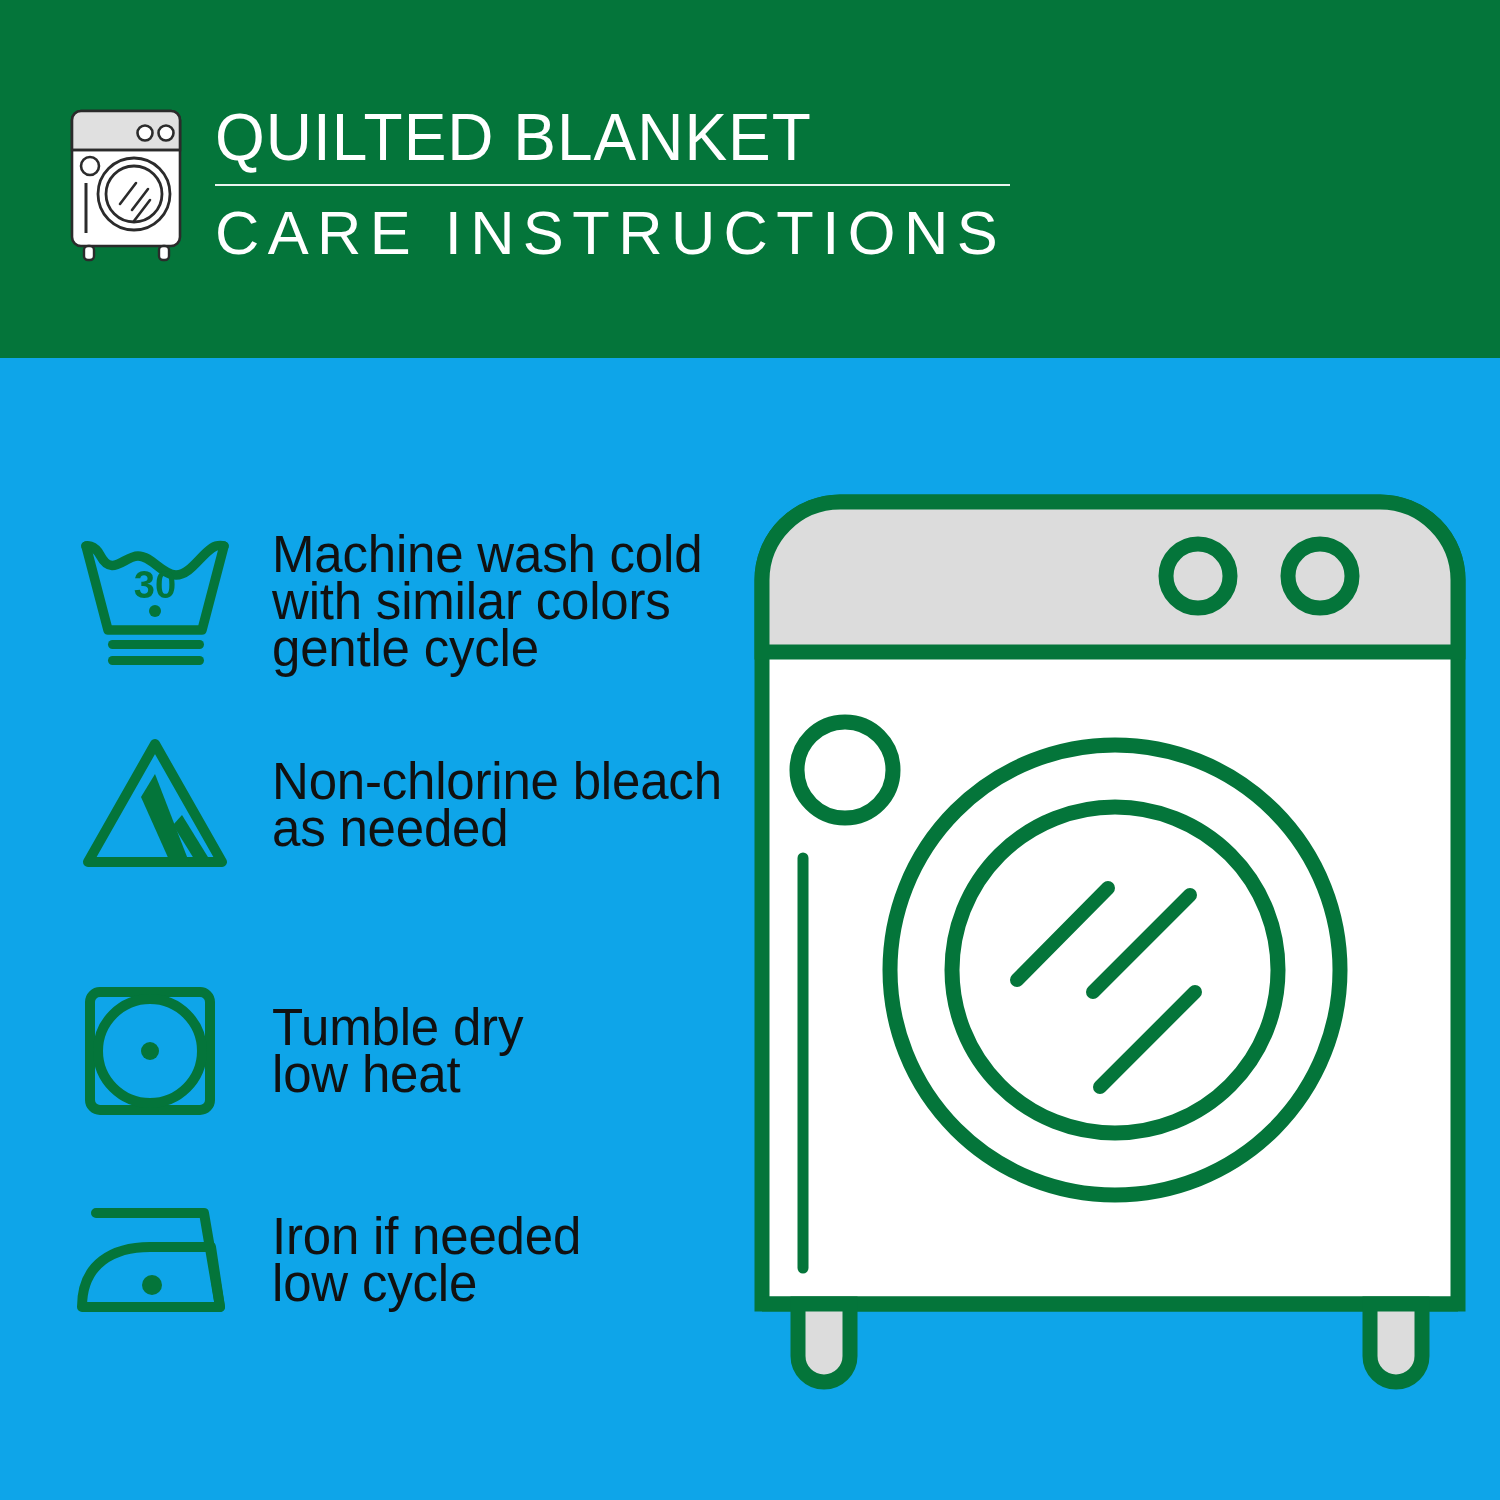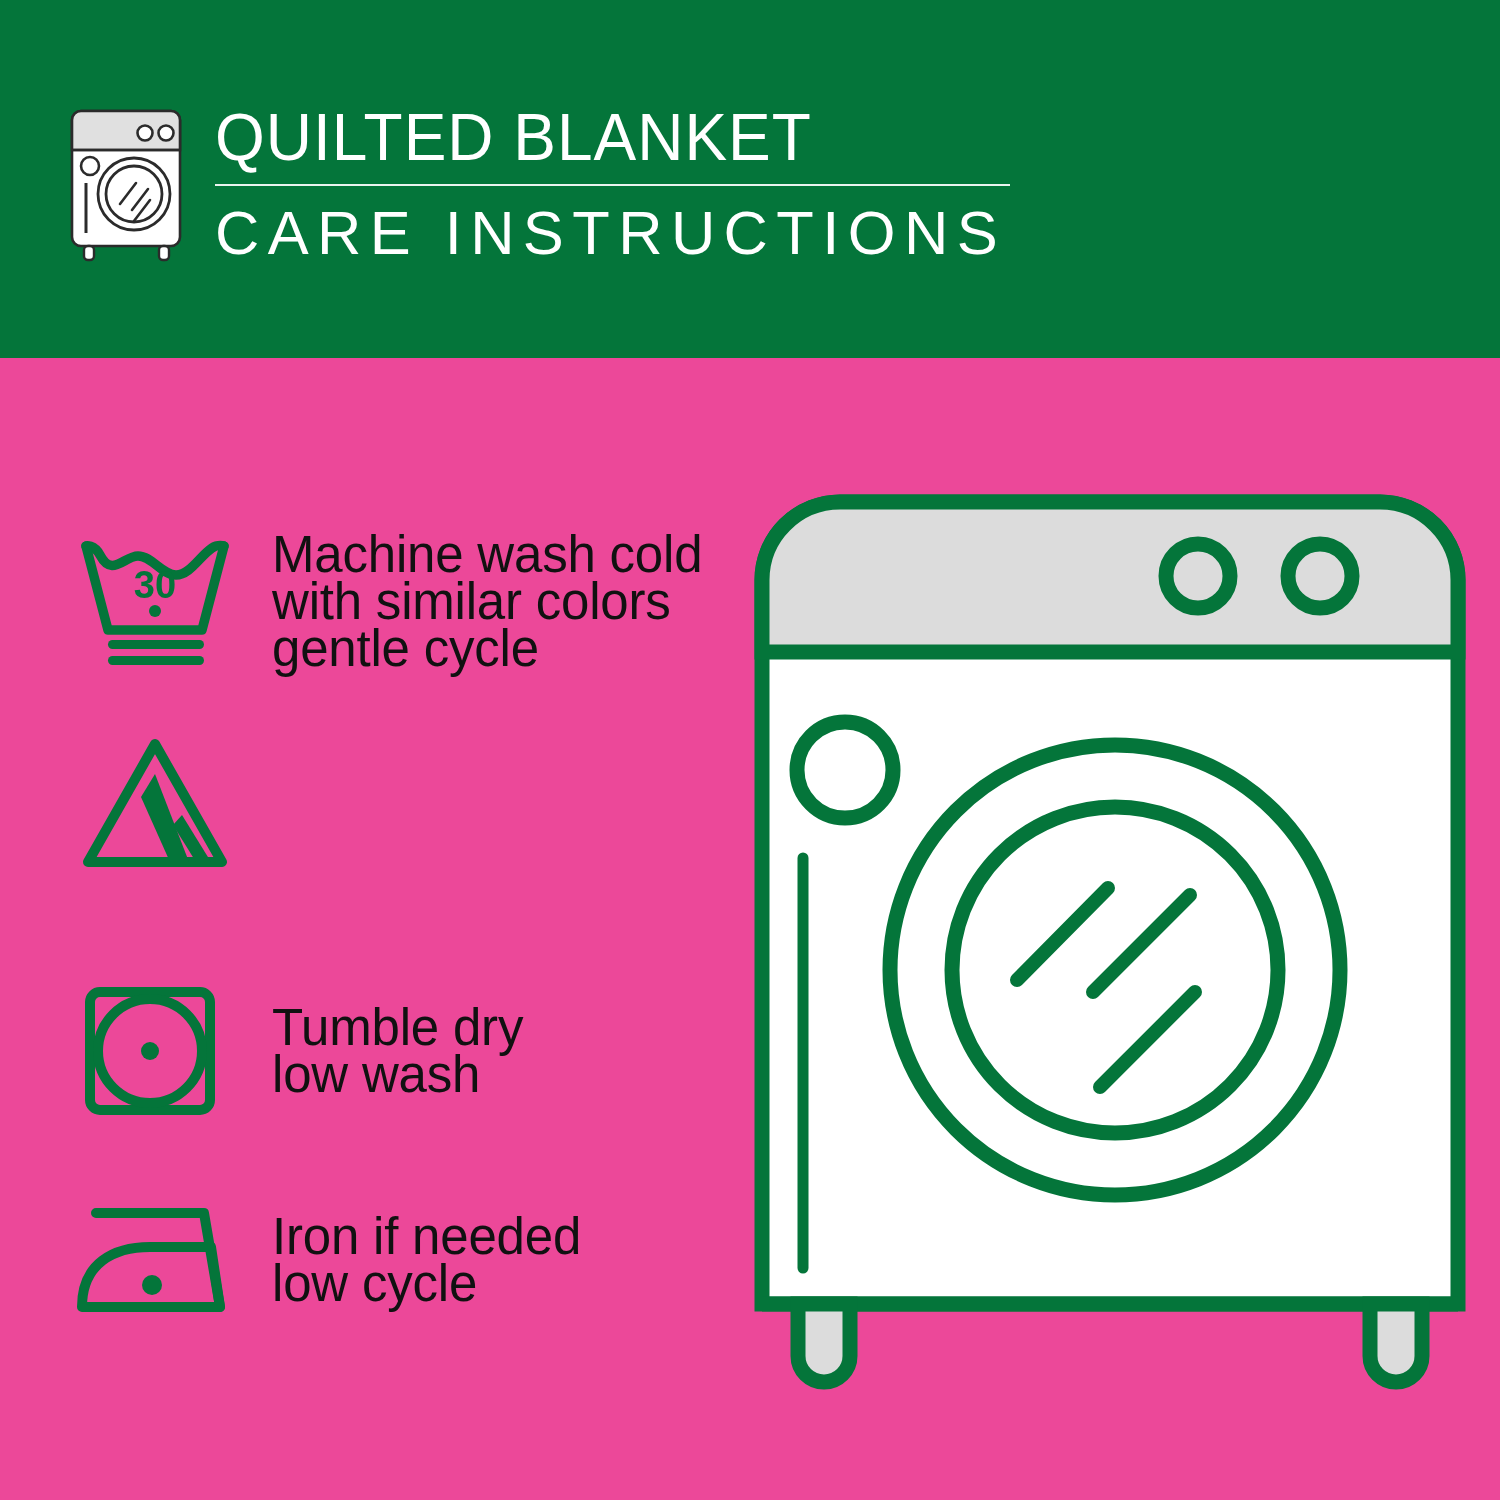--- a/index.html
+++ b/index.html
@@ -14,7 +14,7 @@
     position: relative;
     width: 1500px;
     height: 1500px;
-    background: #ec4899;
+    background: #0ea5e9;
     overflow: hidden;
   }
 

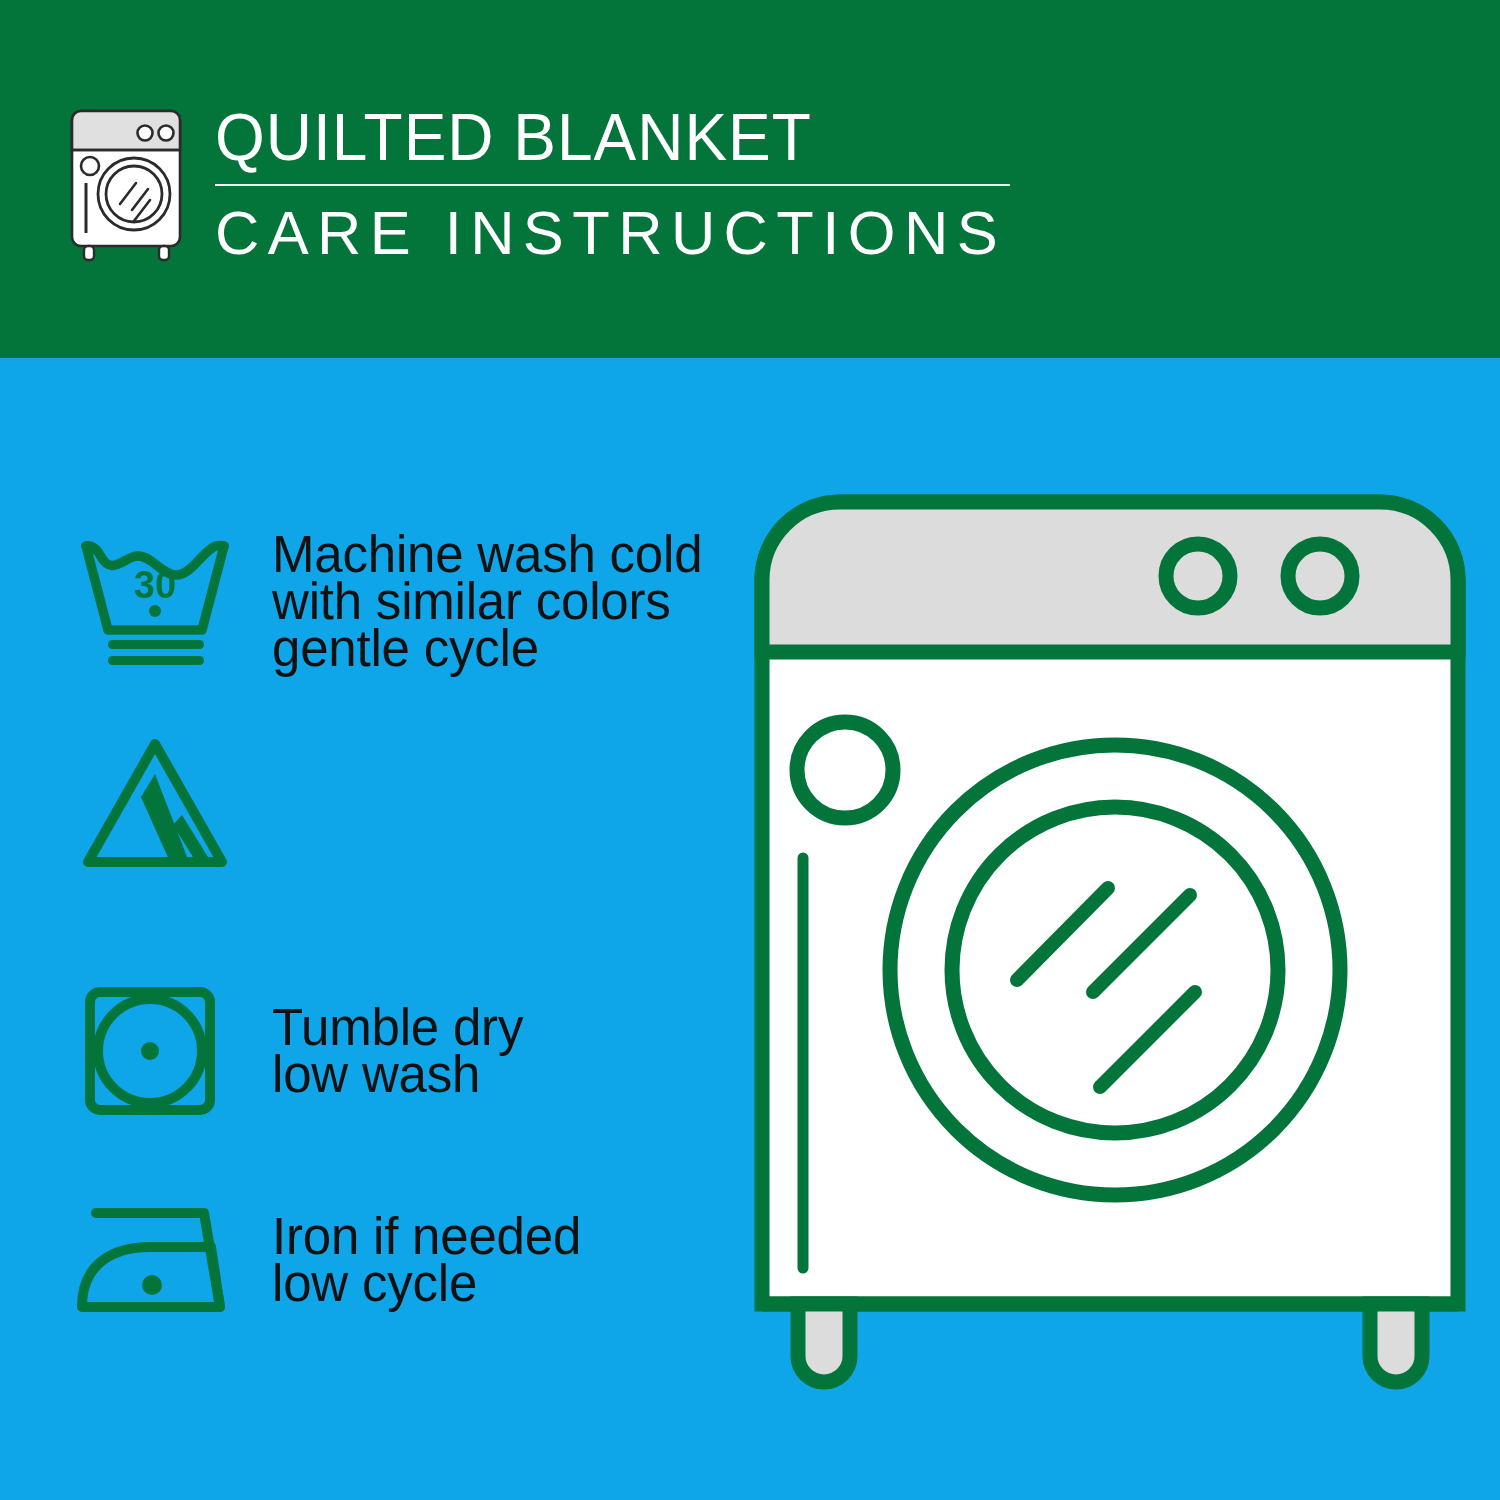--- a/index.html
+++ b/index.html
@@ -194,6 +194,8 @@
           <path d="M110 85 L 139 132 L 124 132 L 101 95 Z" fill="#04753a"></path>
         </svg>
       </div>
+      <div class="care-label">Non-chlorine bleach
+as needed</div>
     </div>
 
     <div class="care-row r2">

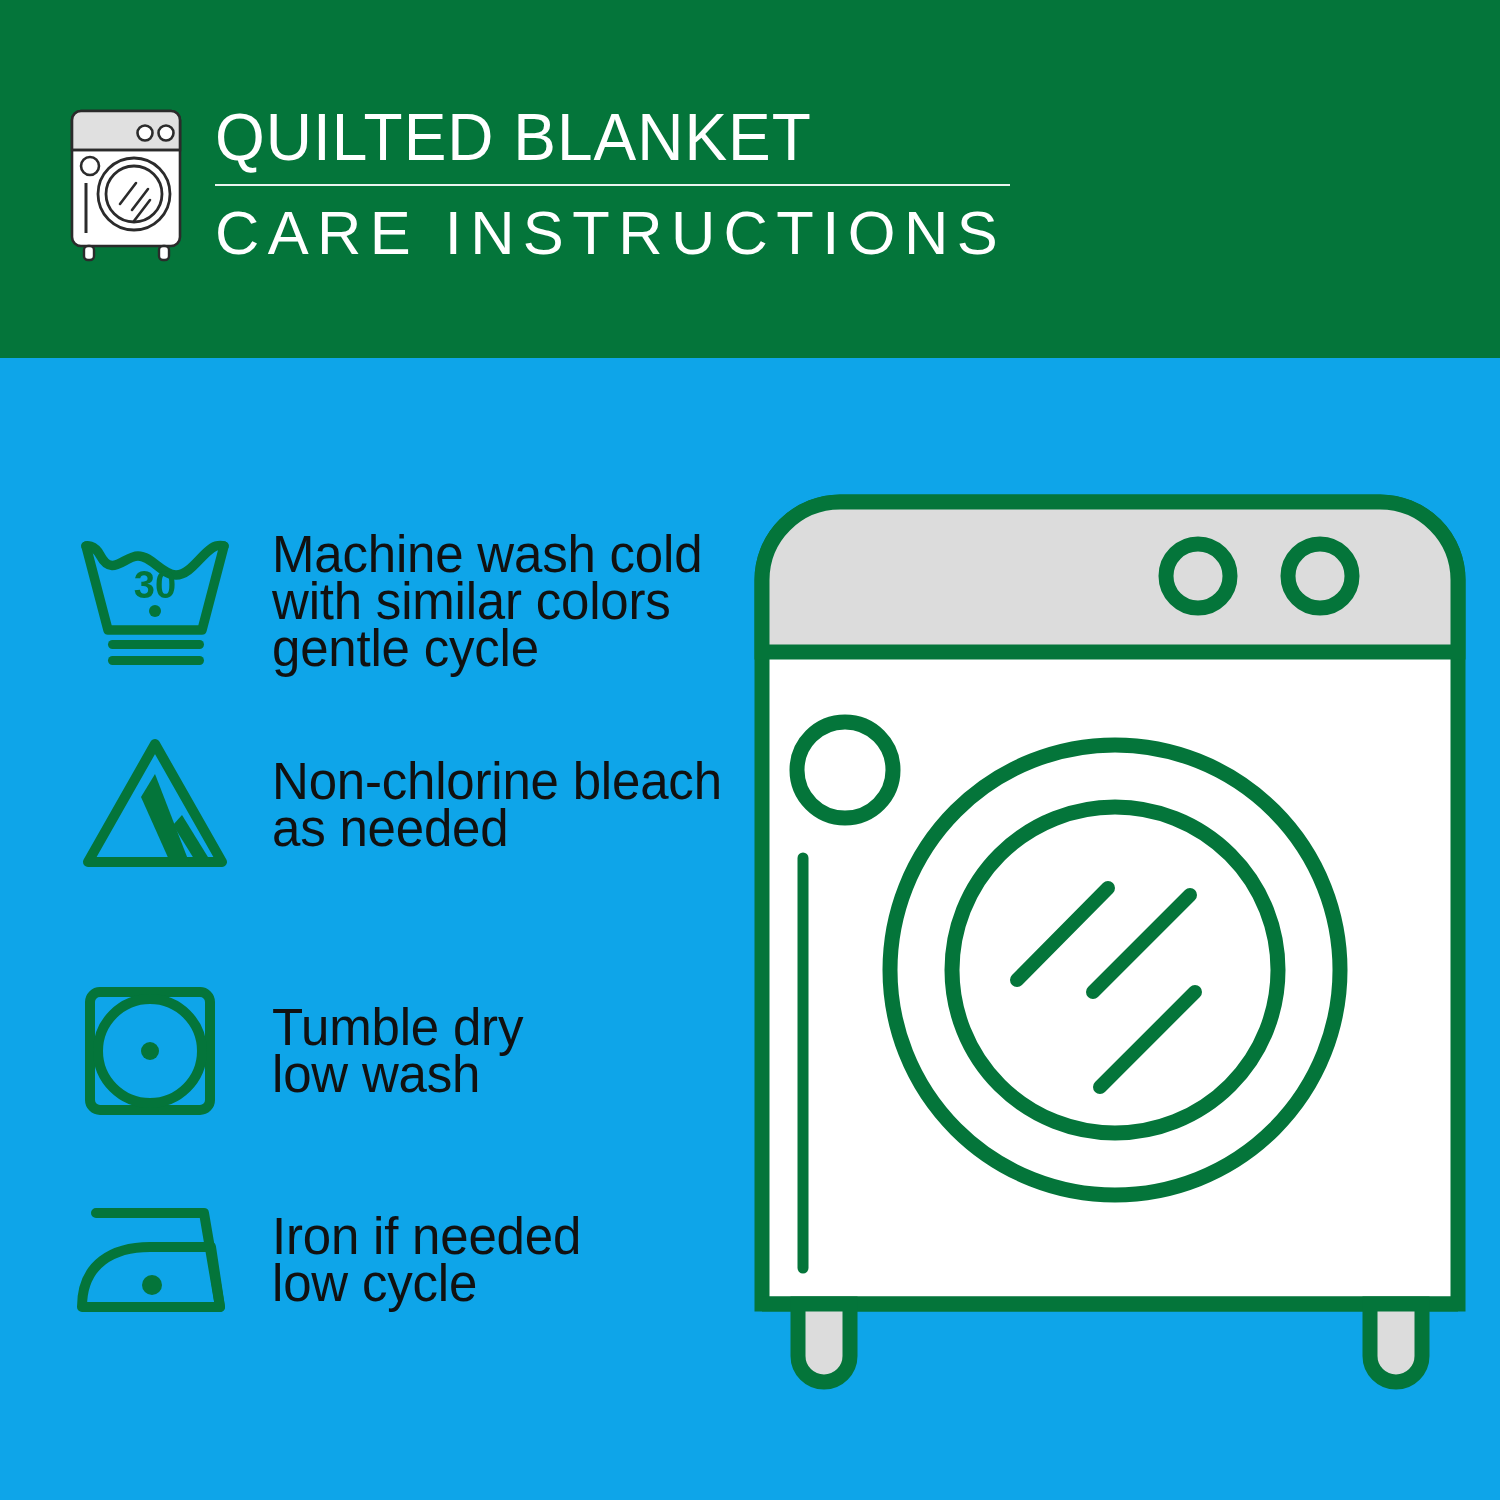--- a/index.html
+++ b/index.html
@@ -207,7 +207,7 @@
         </svg>
       </div>
       <div class="care-label">Tumble dry
-low wash</div>
+low heat</div>
     </div>
 
     <div class="care-row r3">

